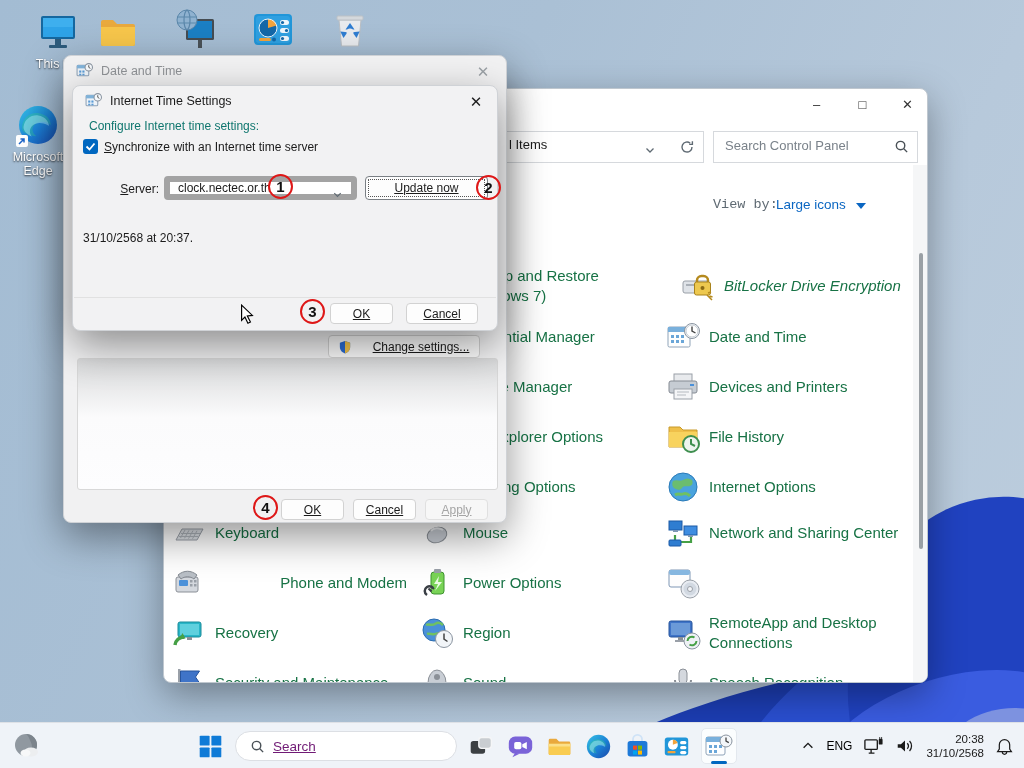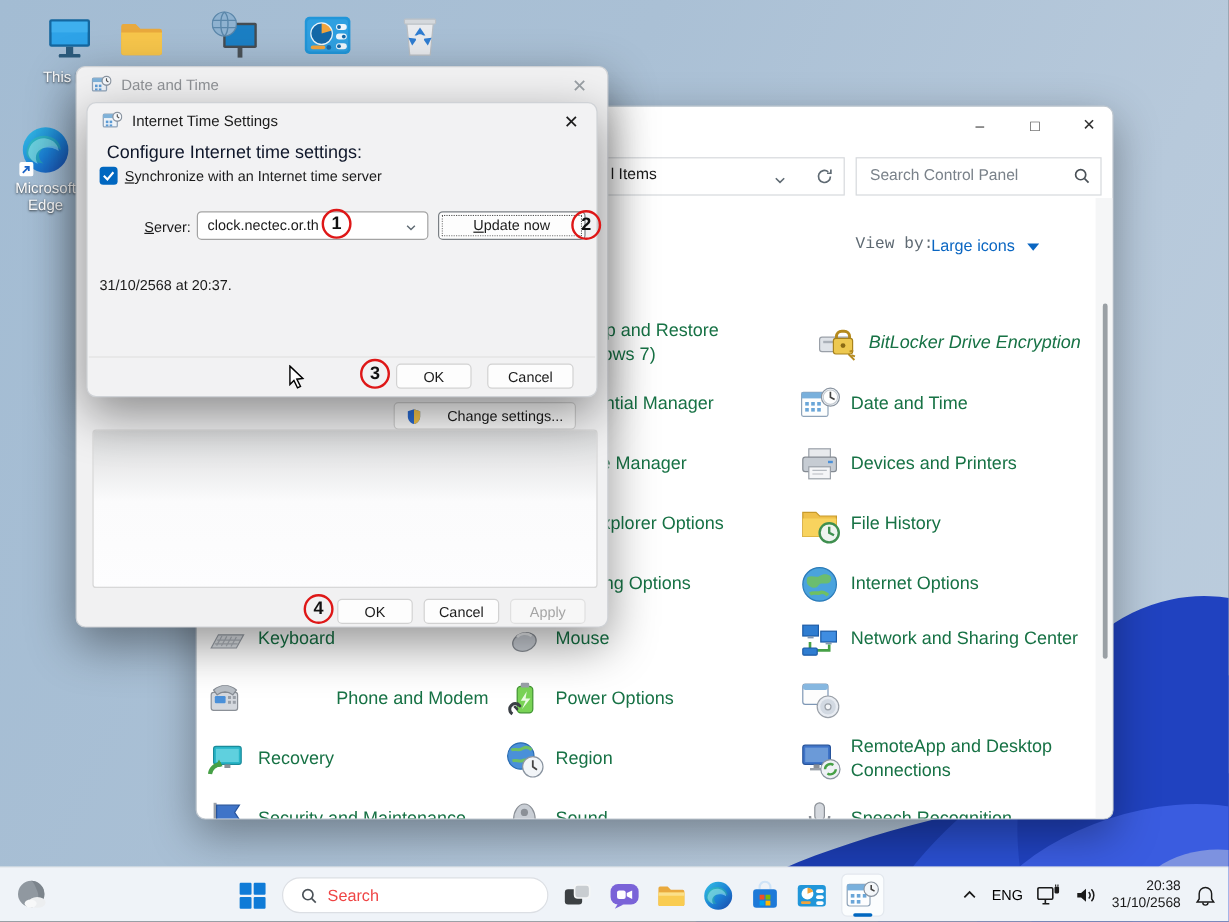--- a/index.html
+++ b/index.html
@@ -51,7 +51,7 @@
   #dt-cancel{left:289px;top:443px;width:63px;height:21px;}
   #dt-apply{left:361px;top:443px;width:63px;height:21px;}
 
-  #its-config{position:absolute;left:16px;top:33px;font-size:15px;color:#0f172a;}
+  #its-config{position:absolute;left:16px;top:33px;font-size:12px;color:#0f766e;}
   #its-checkrow{position:absolute;left:10px;top:53px;display:flex;align-items:center;gap:6px;font-size:12px;color:#1b1b1b;}
   #its-check{width:15px;height:15px;border-radius:3px;background:#0067c0;display:flex;align-items:center;justify-content:center;}
   #srv-label{position:absolute;left:46px;top:96px;width:40px;font-size:12px;color:#1b1b1b;text-align:right;}

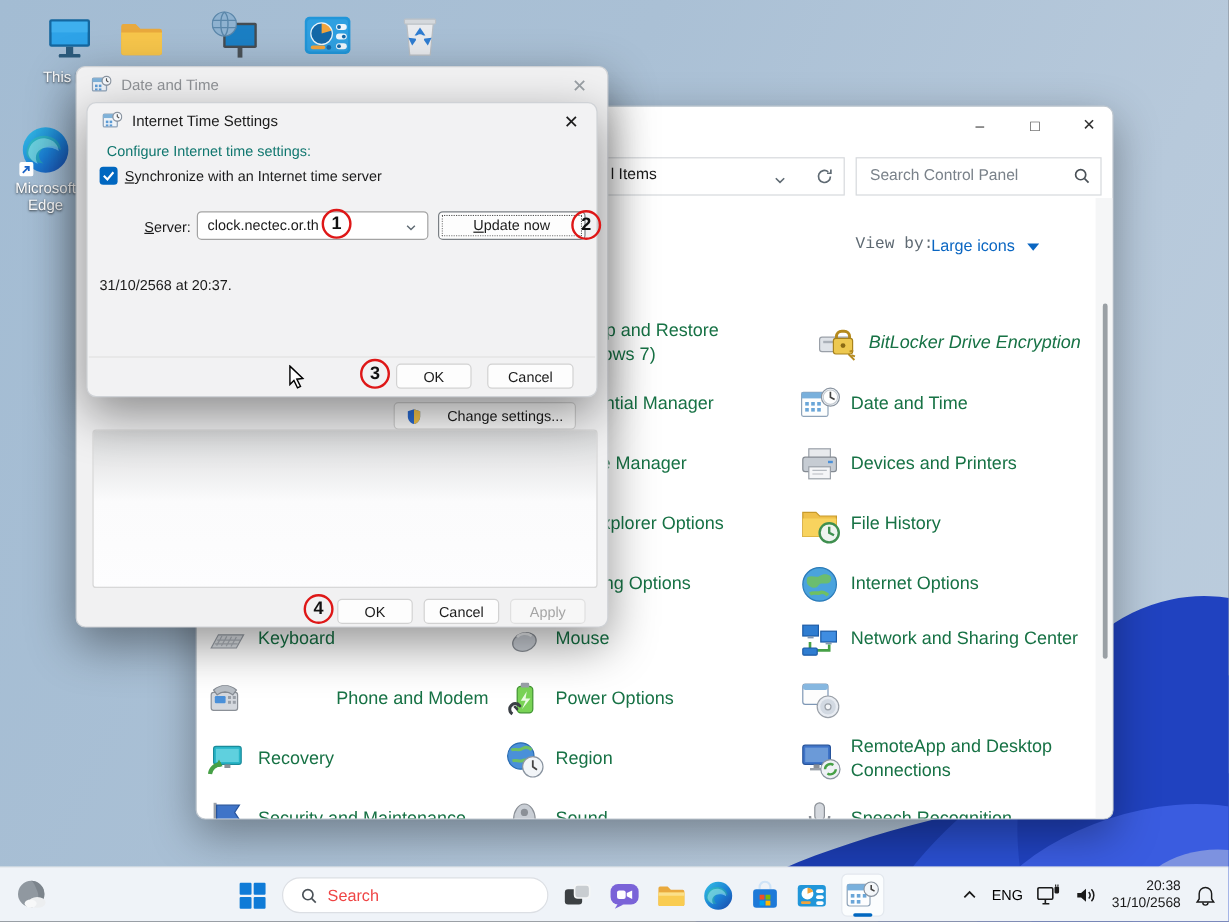--- a/index.html
+++ b/index.html
@@ -55,7 +55,7 @@
   #its-checkrow{position:absolute;left:10px;top:53px;display:flex;align-items:center;gap:6px;font-size:12px;color:#1b1b1b;}
   #its-check{width:15px;height:15px;border-radius:3px;background:#0067c0;display:flex;align-items:center;justify-content:center;}
   #srv-label{position:absolute;left:46px;top:96px;width:40px;font-size:12px;color:#1b1b1b;text-align:right;}
-  #srv-combo{position:absolute;left:91px;top:90px;width:193px;height:24px;background:#fff;border:1px solid #a3a3a3;border-radius:4px;
+  #srv-combo{position:absolute;left:91px;top:90px;width:193px;height:24px;background:#fff;border:6px solid #a3a3a3;border-radius:4px;
     display:flex;align-items:center;font-size:12px;color:#1b1b1b;padding-left:8px;}
   #srv-chev{position:absolute;right:8px;top:7px;width:11px;height:11px;}
   #btn-update{left:292px;top:90px;width:123px;height:24px;border-color:#7a7f84;outline:1px dotted #555;outline-offset:-4px;}

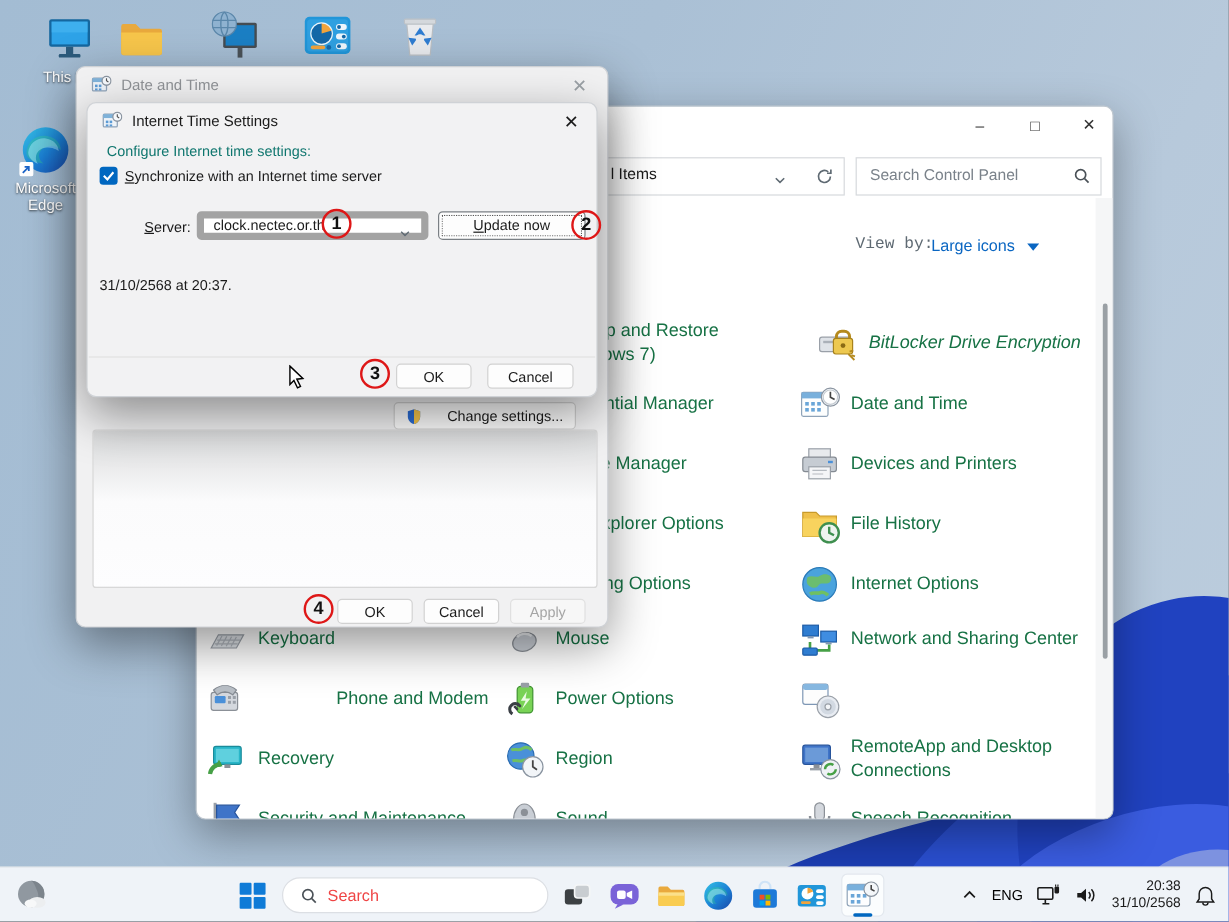--- a/index.html
+++ b/index.html
@@ -42,7 +42,7 @@
   .dlg-title .tico{width:17px;height:17px;}
   .dlg-x{position:absolute;top:4px;width:30px;height:24px;display:flex;align-items:center;justify-content:center;font-size:15px;}
   .win-btn{background:#fdfdfd;border:1px solid #d2d2d2;border-radius:4px;font-size:12px;color:#1b1b1b;
-    display:flex;align-items:center;justify-content:center;position:absolute;}
+    display:flex;align-items:center;justify-content:center;position:absolute;text-decoration:underline;}
   .win-btn.disabled{color:#a5a5a5;background:#f7f7f7;border-color:#e0e0e0;}
   #chgset{left:264px;top:279px;width:152px;height:23px;gap:22px;}
   #dt-panel{position:absolute;left:13px;top:302px;width:421px;height:132px;border-radius:3px;

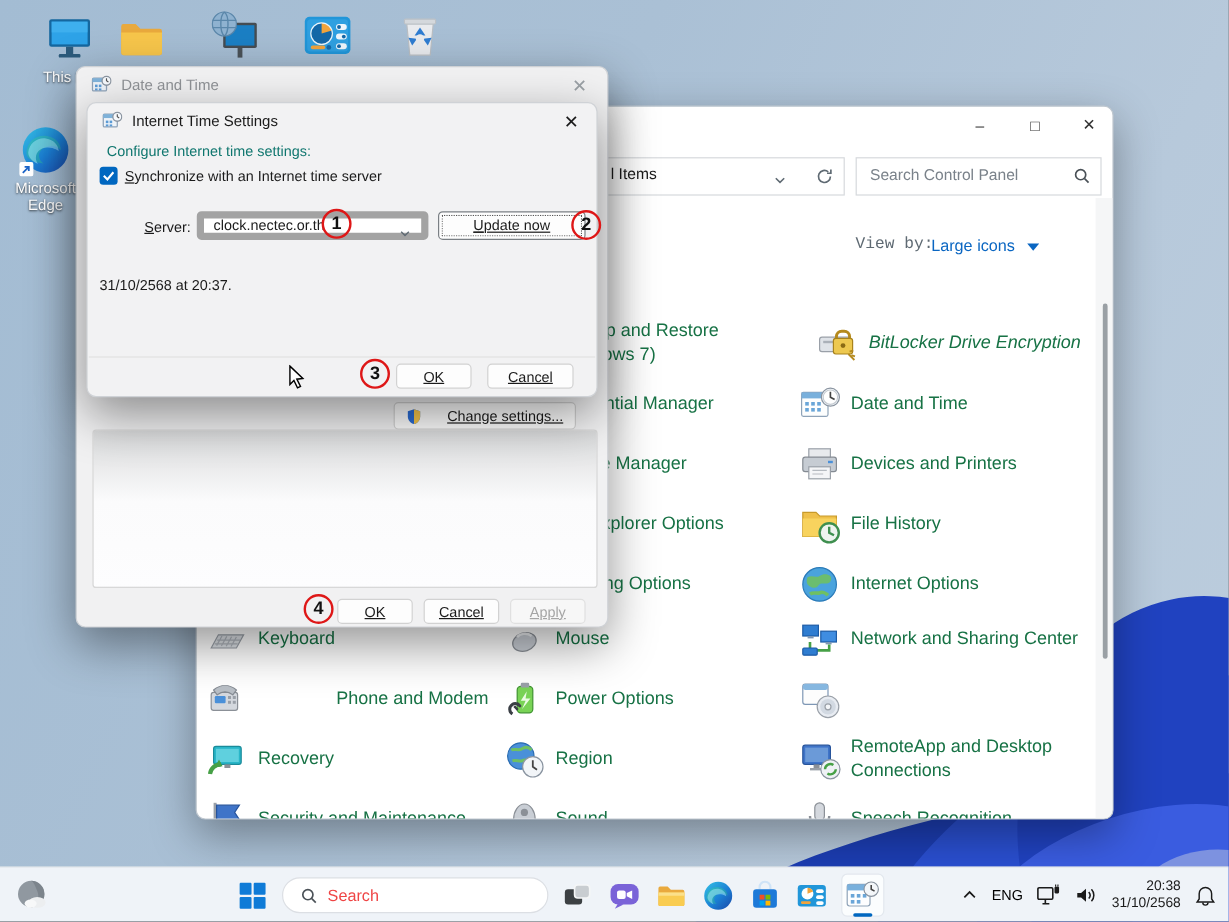--- a/index.html
+++ b/index.html
@@ -76,7 +76,7 @@
   #tb-group{position:absolute;left:196px;top:5px;height:36px;display:flex;align-items:center;gap:10px;}
   .tb-ic{width:29px;height:29px;position:relative;padding:1px;}
   #tb-search{width:222px;height:30px;background:#fff;border:1px solid #dcdfe4;border-radius:15px;display:flex;align-items:center;gap:8px;padding-left:14px;}
-  #tb-search span{font-size:13.5px;color:#ef4444;}
+  #tb-search span{font-size:13.5px;color:#701a75;text-decoration:underline;}
   #tb-datetime{width:36px;height:36px;background:#fbfdfe;border:1px solid #e3e8ee;border-radius:5px;display:flex;align-items:center;justify-content:center;position:relative;}
   .active-pill{position:absolute;left:50%;bottom:-1px;transform:translateX(-50%);width:16px;height:3px;border-radius:2px;background:#0067c0;}
   #tb-tray{position:absolute;right:10px;top:0;height:46px;display:flex;align-items:center;gap:11px;}

